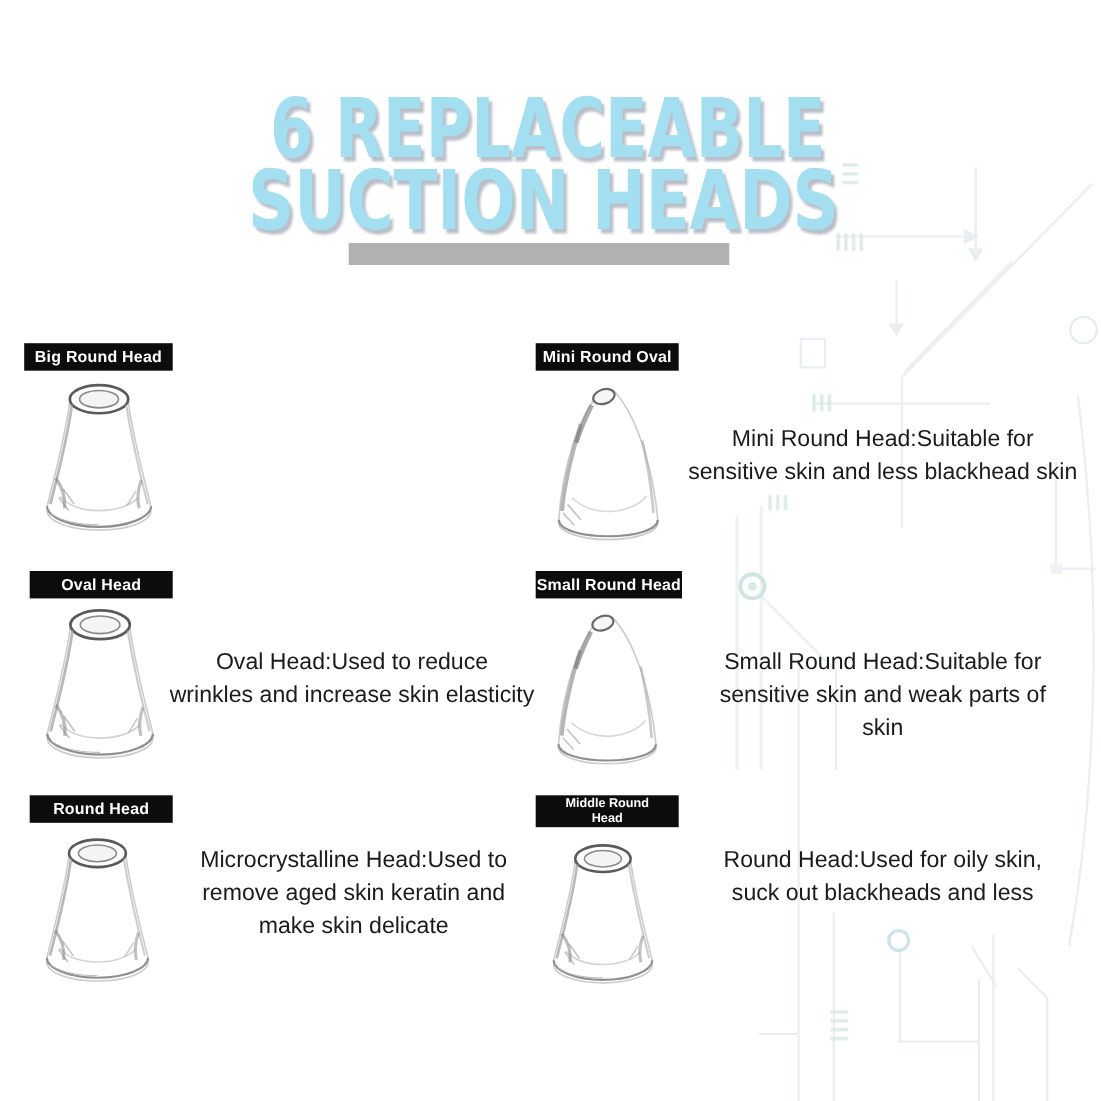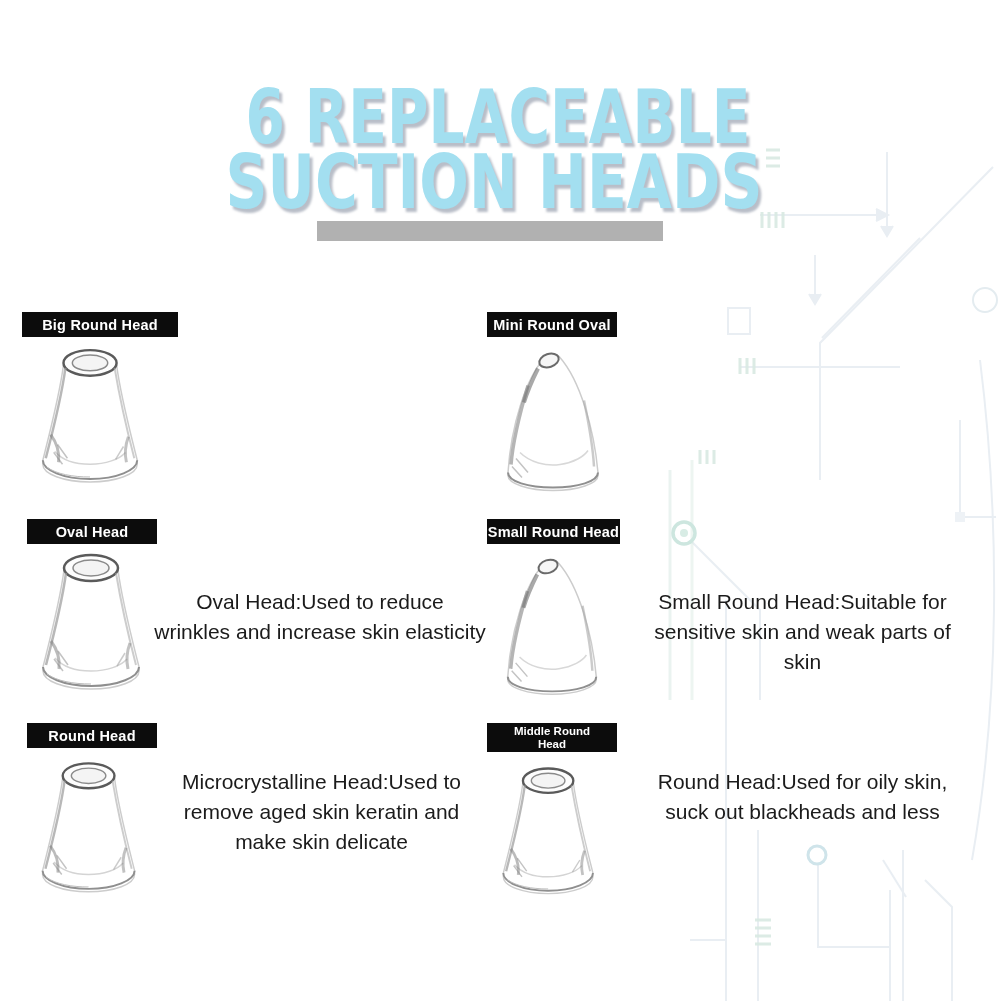--- a/index.html
+++ b/index.html
@@ -113,7 +113,7 @@
 <div class="divider-bar"></div>
 
 <div class="section" style="left:0;top:312px;width:500px;height:205px">
-  <div class="badge single" style="left:22px;width:156px">Big Round Head</div>
+  <div class="badge single" style="left:22px;width:135px">Big Round Head</div>
   <svg class="head-img" style="left:33px;top:26px" width="118" height="158" viewBox="0 0 120 160">
       <use href="#head-cone"></use>
     </svg>

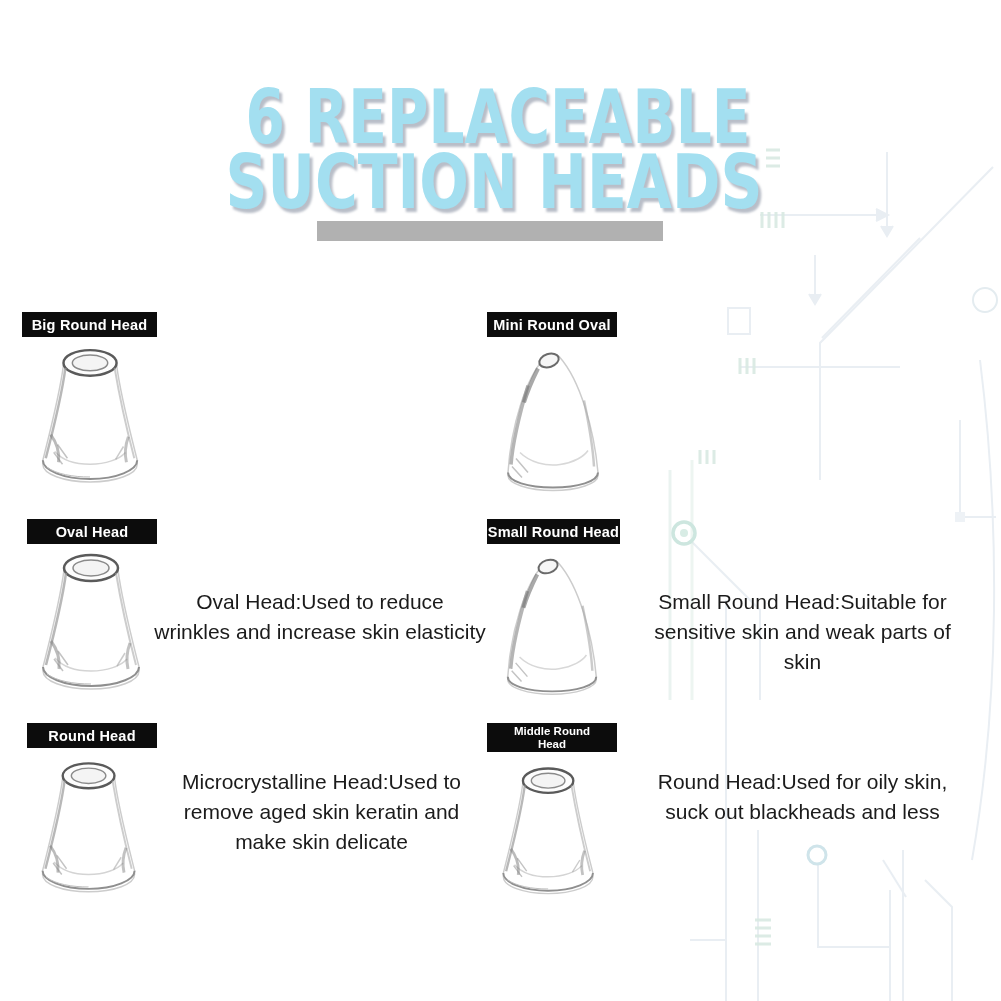--- a/index.html
+++ b/index.html
@@ -124,6 +124,8 @@
   <svg class="head-img" style="left:14px;top:26px" width="120" height="165" viewBox="0 0 120 160">
       <use href="#head-dome"></use>
     </svg>
+  <div class="desc" style="left:130px;top:72px;width:385px">Mini Round Head:Suitable for
+sensitive skin and less blackhead skin</div>
 </div>
 
 <div class="section" style="left:0;top:519px;width:500px;height:205px">

